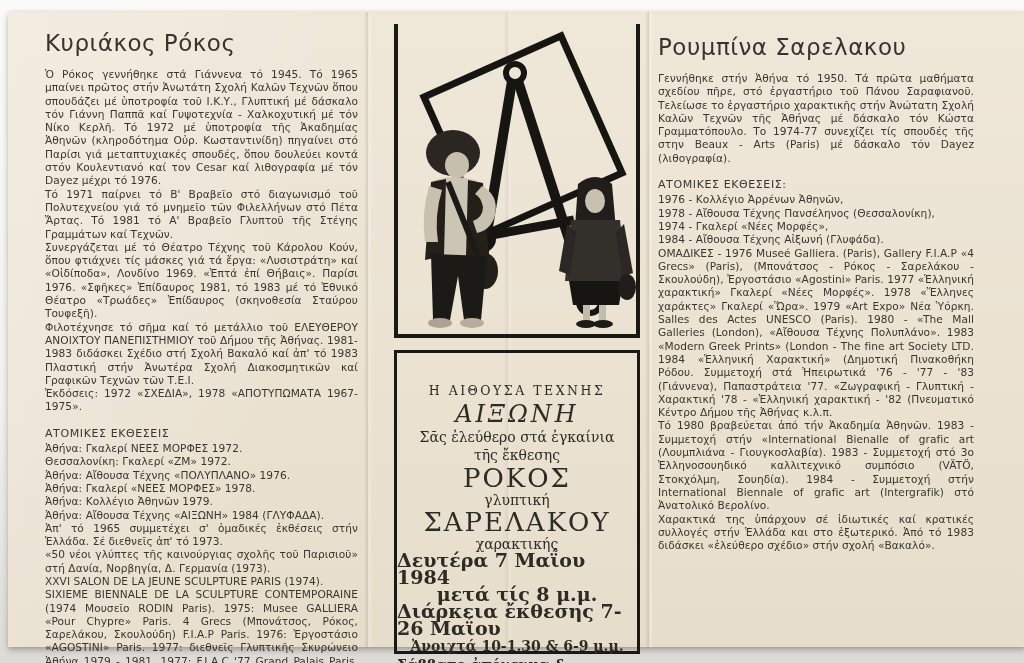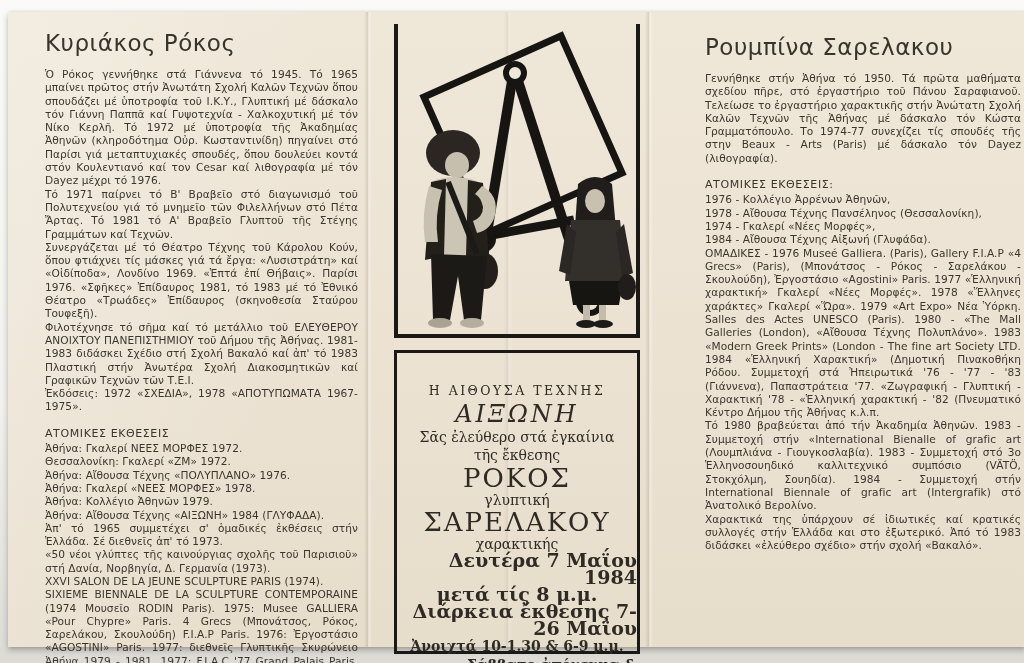--- a/index.html
+++ b/index.html
@@ -140,7 +140,7 @@
     <div class="inv-hours">Σάββατο ἀπόγευμα &amp; Κυριακή κλειστά</div>
   </div>
 
-  <div class="panel" style="left:697px;top:22px;width:316px;">
+  <div class="panel" style="left:650px;top:22px;width:316px;">
     <h1 class="artist-title">Ρουμπίνα Σαρελακου</h1>
     <div class="bodytext">
       <p>Γεννήθηκε στήν Ἀθήνα τό 1950. Τά πρῶτα μαθήματα σχεδίου πῆρε, στό ἐργαστήριο τοῦ Πάνου Σαραφιανοῦ. Τελείωσε το ἐργαστήριο χαρακτικῆς στήν Ἀνώτατη Σχολή Καλῶν Τεχνῶν τῆς Ἀθήνας μέ δάσκαλο τόν Κώστα Γραμματόπουλο. Το 1974-77 συνεχίζει τίς σπουδές τῆς στην Beaux - Arts (Paris) μέ δάσκαλο τόν Dayez (λιθογραφία).</p>

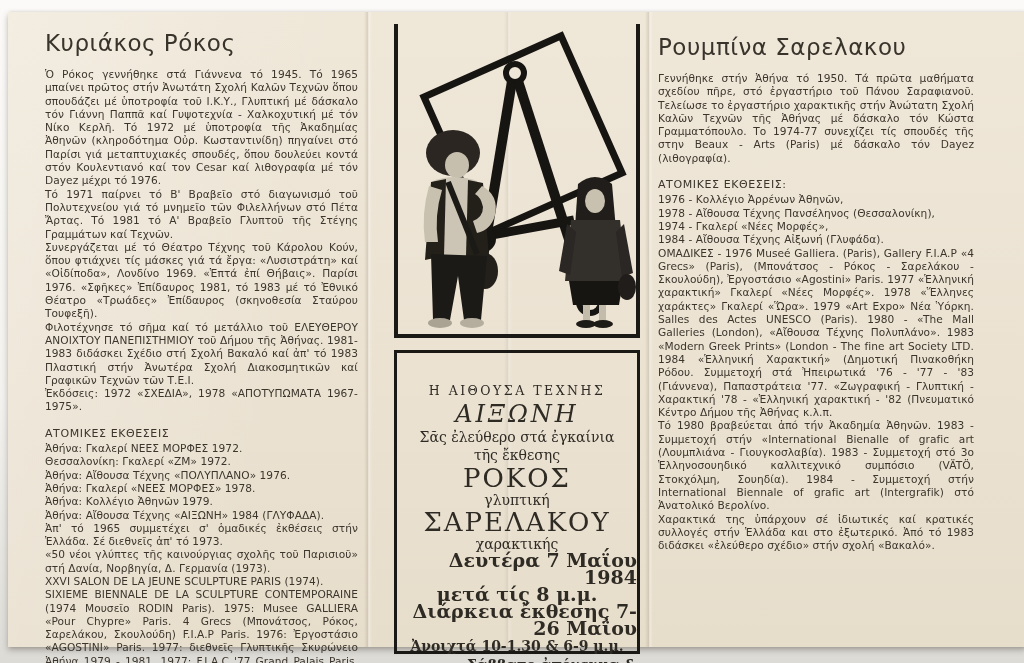--- a/index.html
+++ b/index.html
@@ -35,7 +35,7 @@
     position:absolute;left:386px;top:338px;width:246px;height:304px;
     border:3px solid #1b1915;box-sizing:border-box;
     display:flex;flex-direction:column;align-items:center;
-    font-family:"DejaVu Serif", serif;color:#2e2a24;text-align:right;
+    font-family:"DejaVu Serif", serif;color:#2e2a24;text-align:left;
   }
   .inv-label{margin-top:30px;font-size:12.5px;letter-spacing:2.5px;}
   .inv-gallery{margin-top:2px;font-size:24px;letter-spacing:3px;font-style:italic;}

